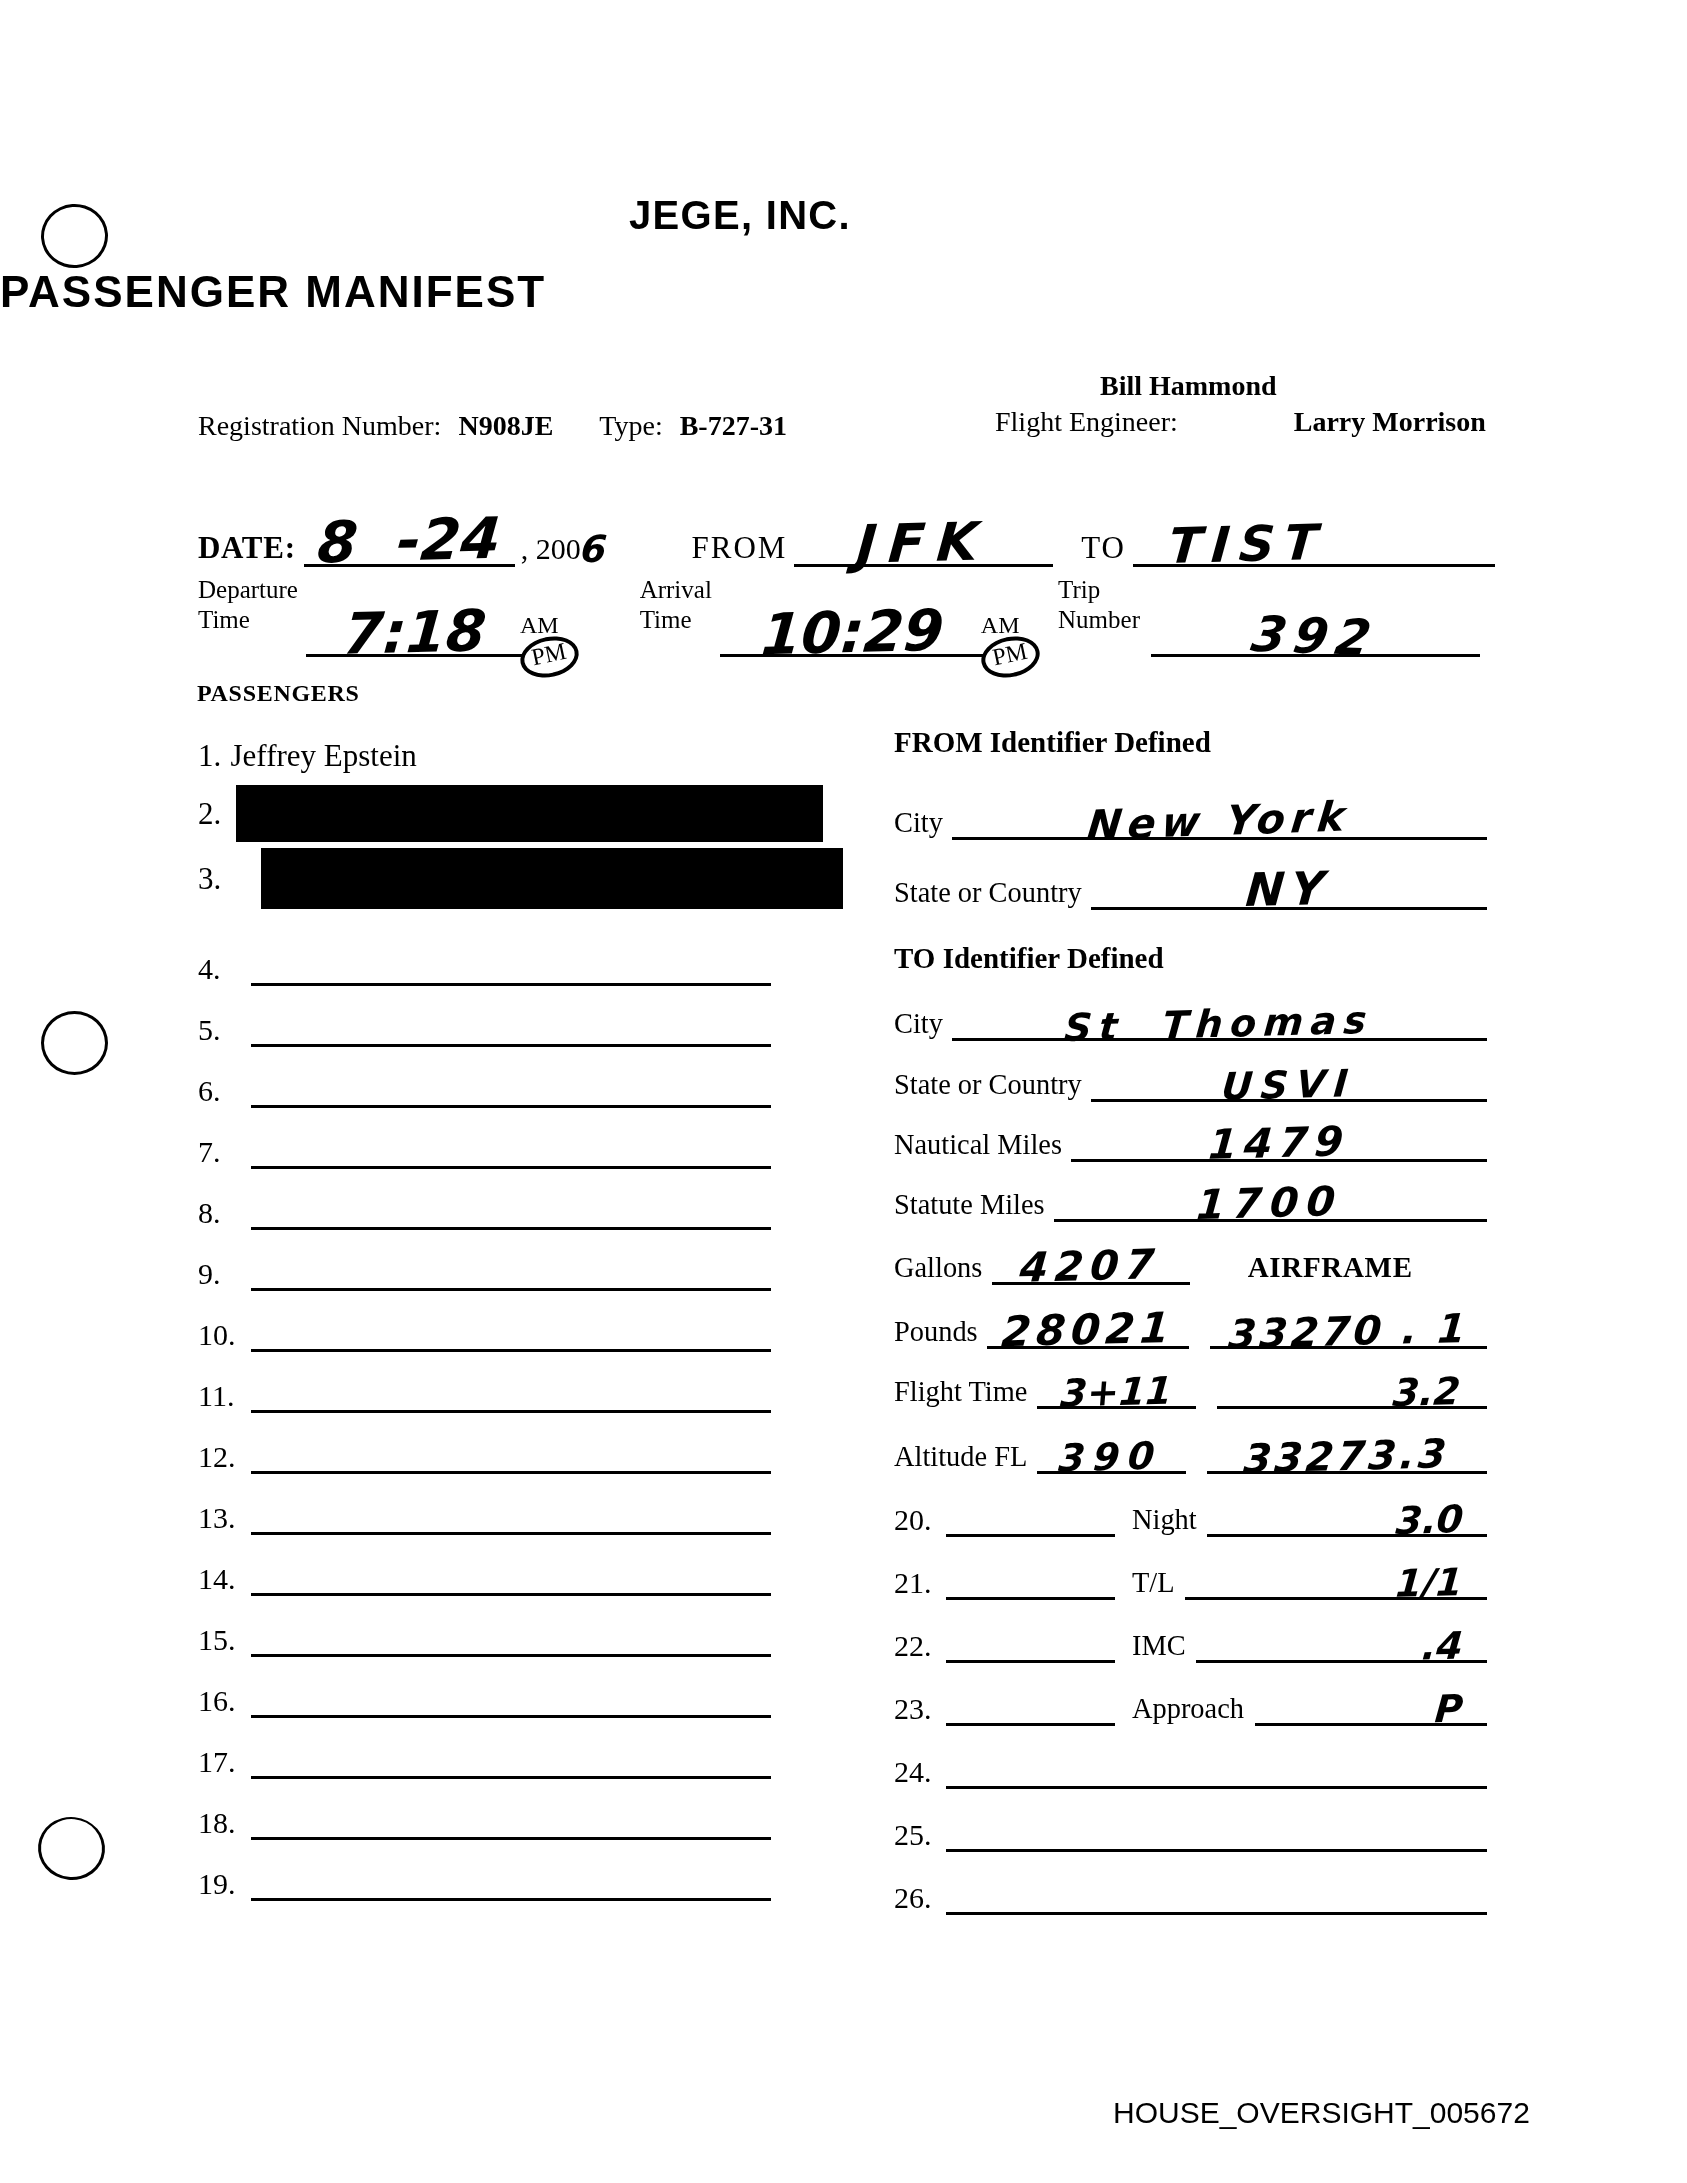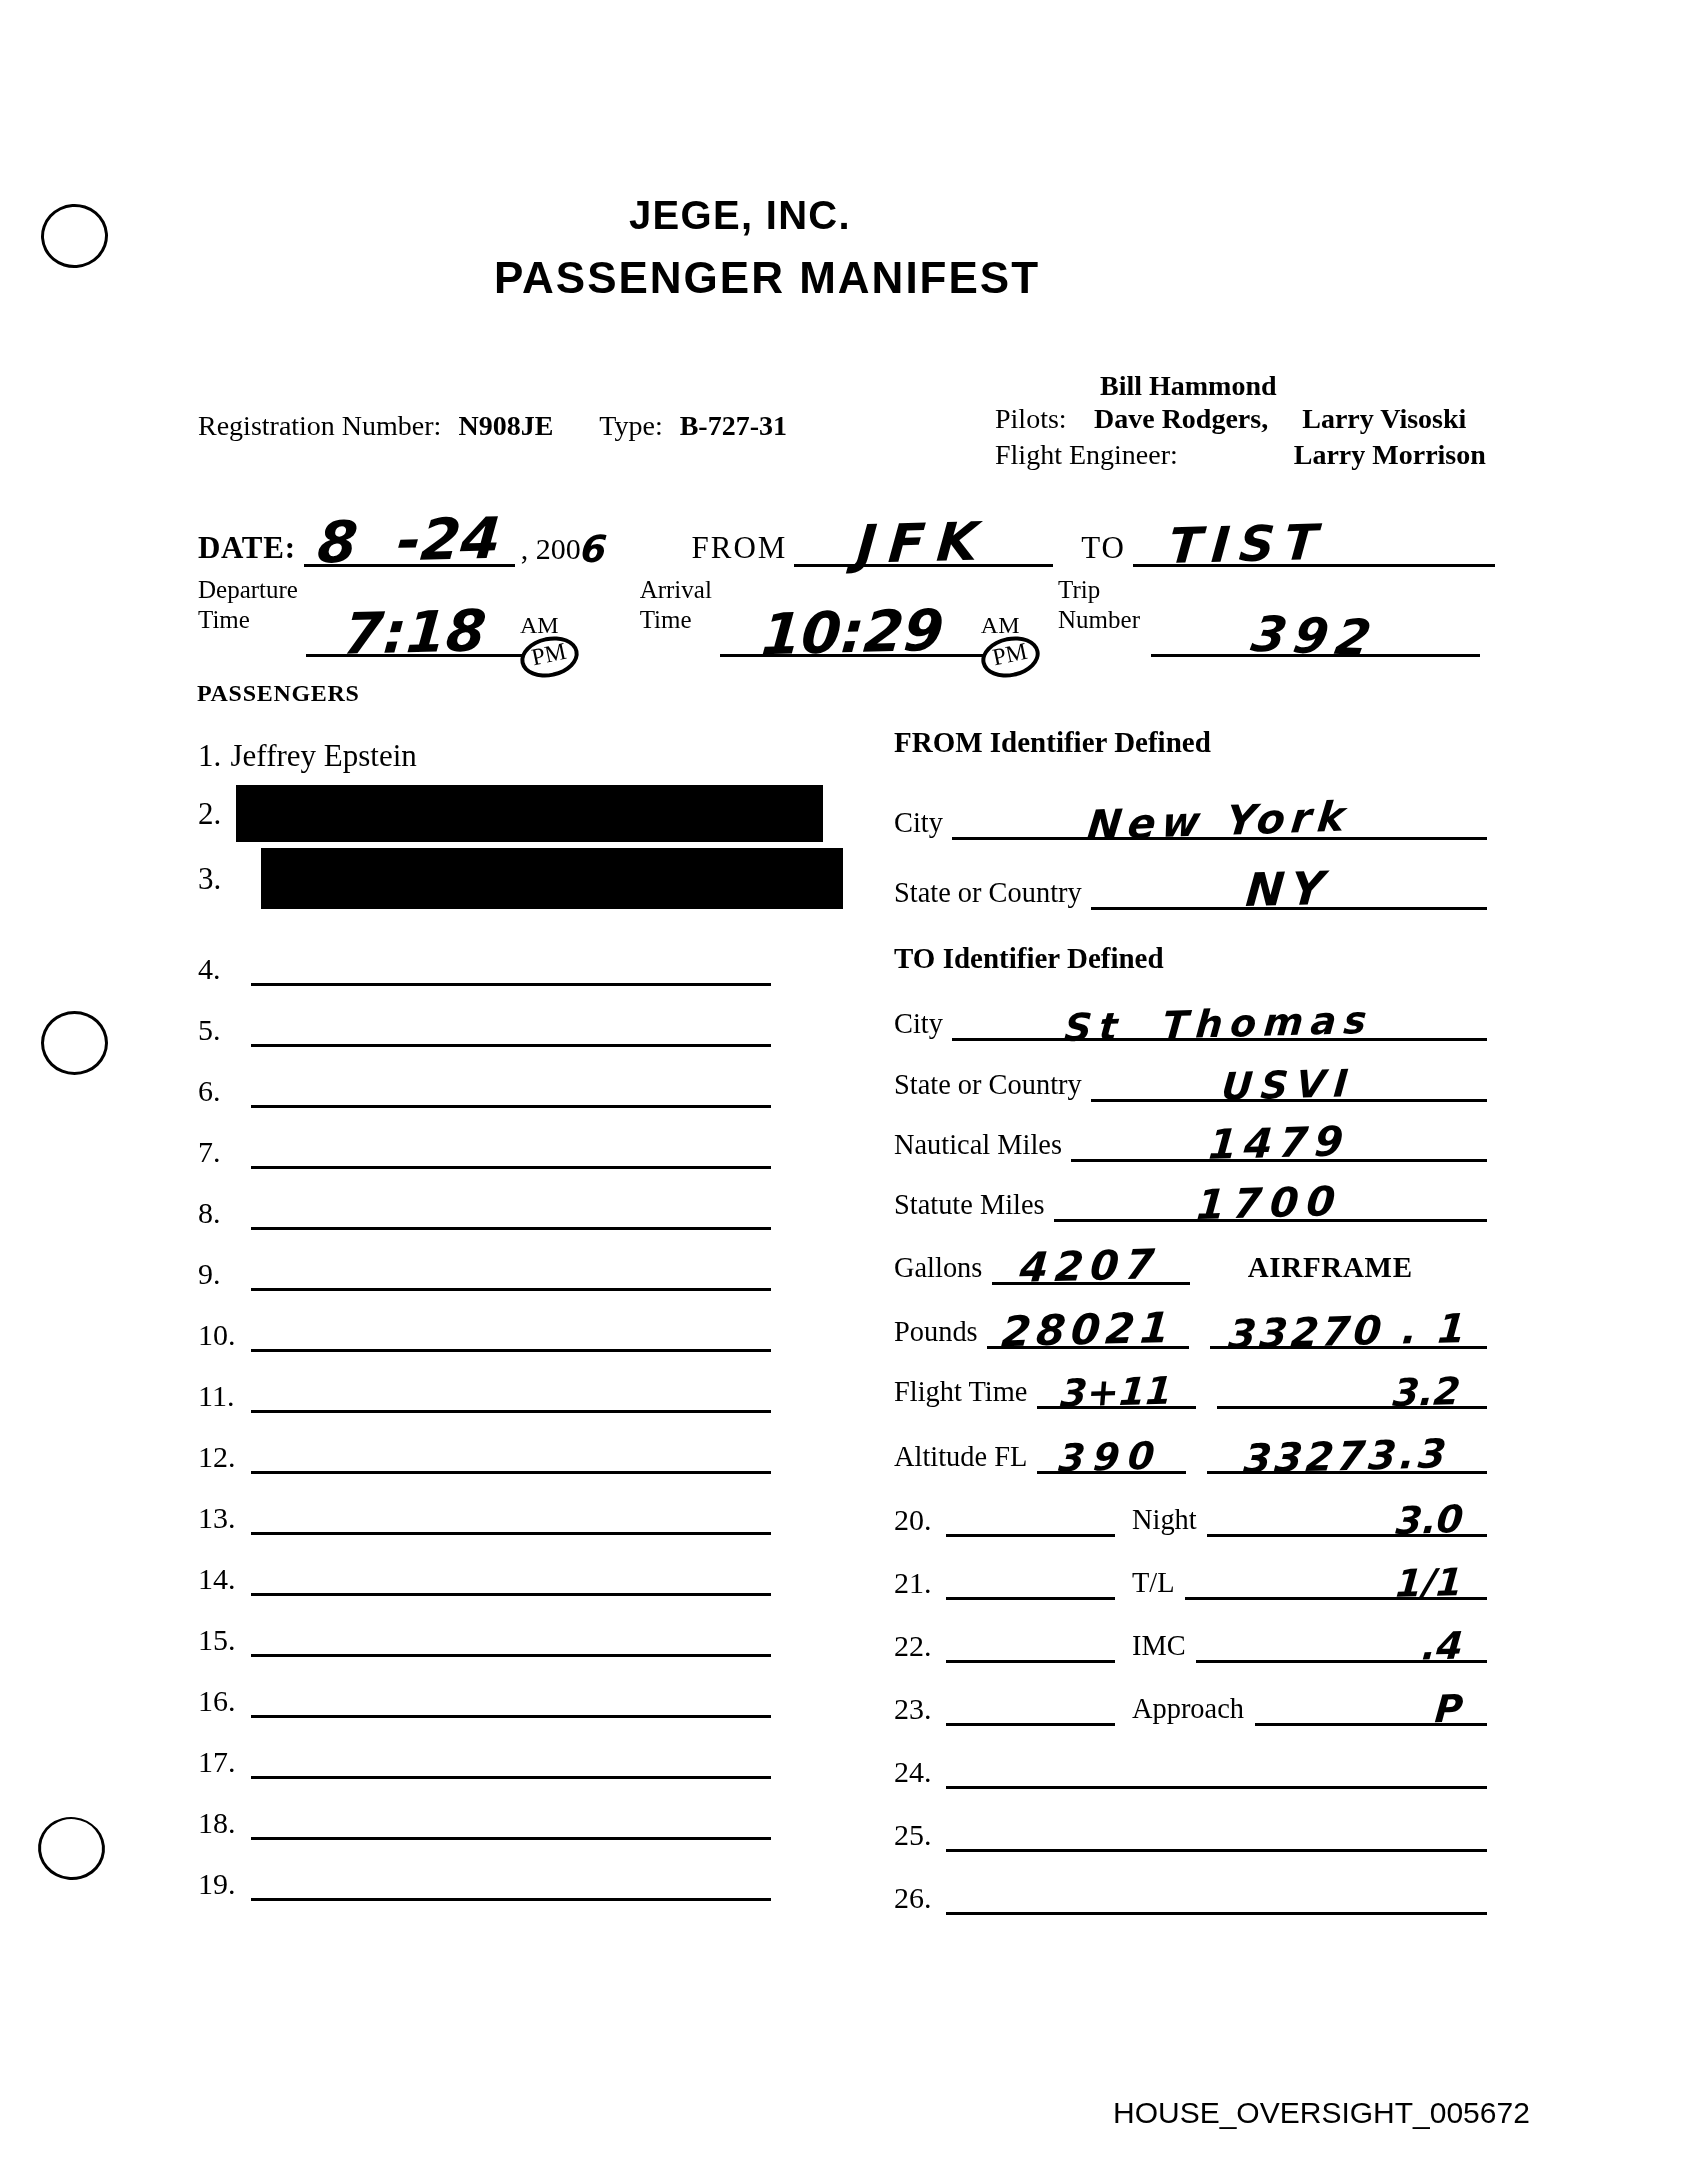--- a/index.html
+++ b/index.html
@@ -19,7 +19,7 @@
   
   .company{position:absolute;top:193px;left:0;width:1480px;text-align:center;
     font-family:"Liberation Sans", sans-serif;font-weight:bold;font-size:40px;letter-spacing:1.3px;}
-  .doc-title{position:absolute;top:253px;left:0;width:1534px;text-align:center;
+  .doc-title{position:absolute;top:267px;left:0;width:1534px;text-align:left;
     font-family:"Liberation Sans", sans-serif;font-weight:bold;font-size:44px;letter-spacing:2px;}
 
   

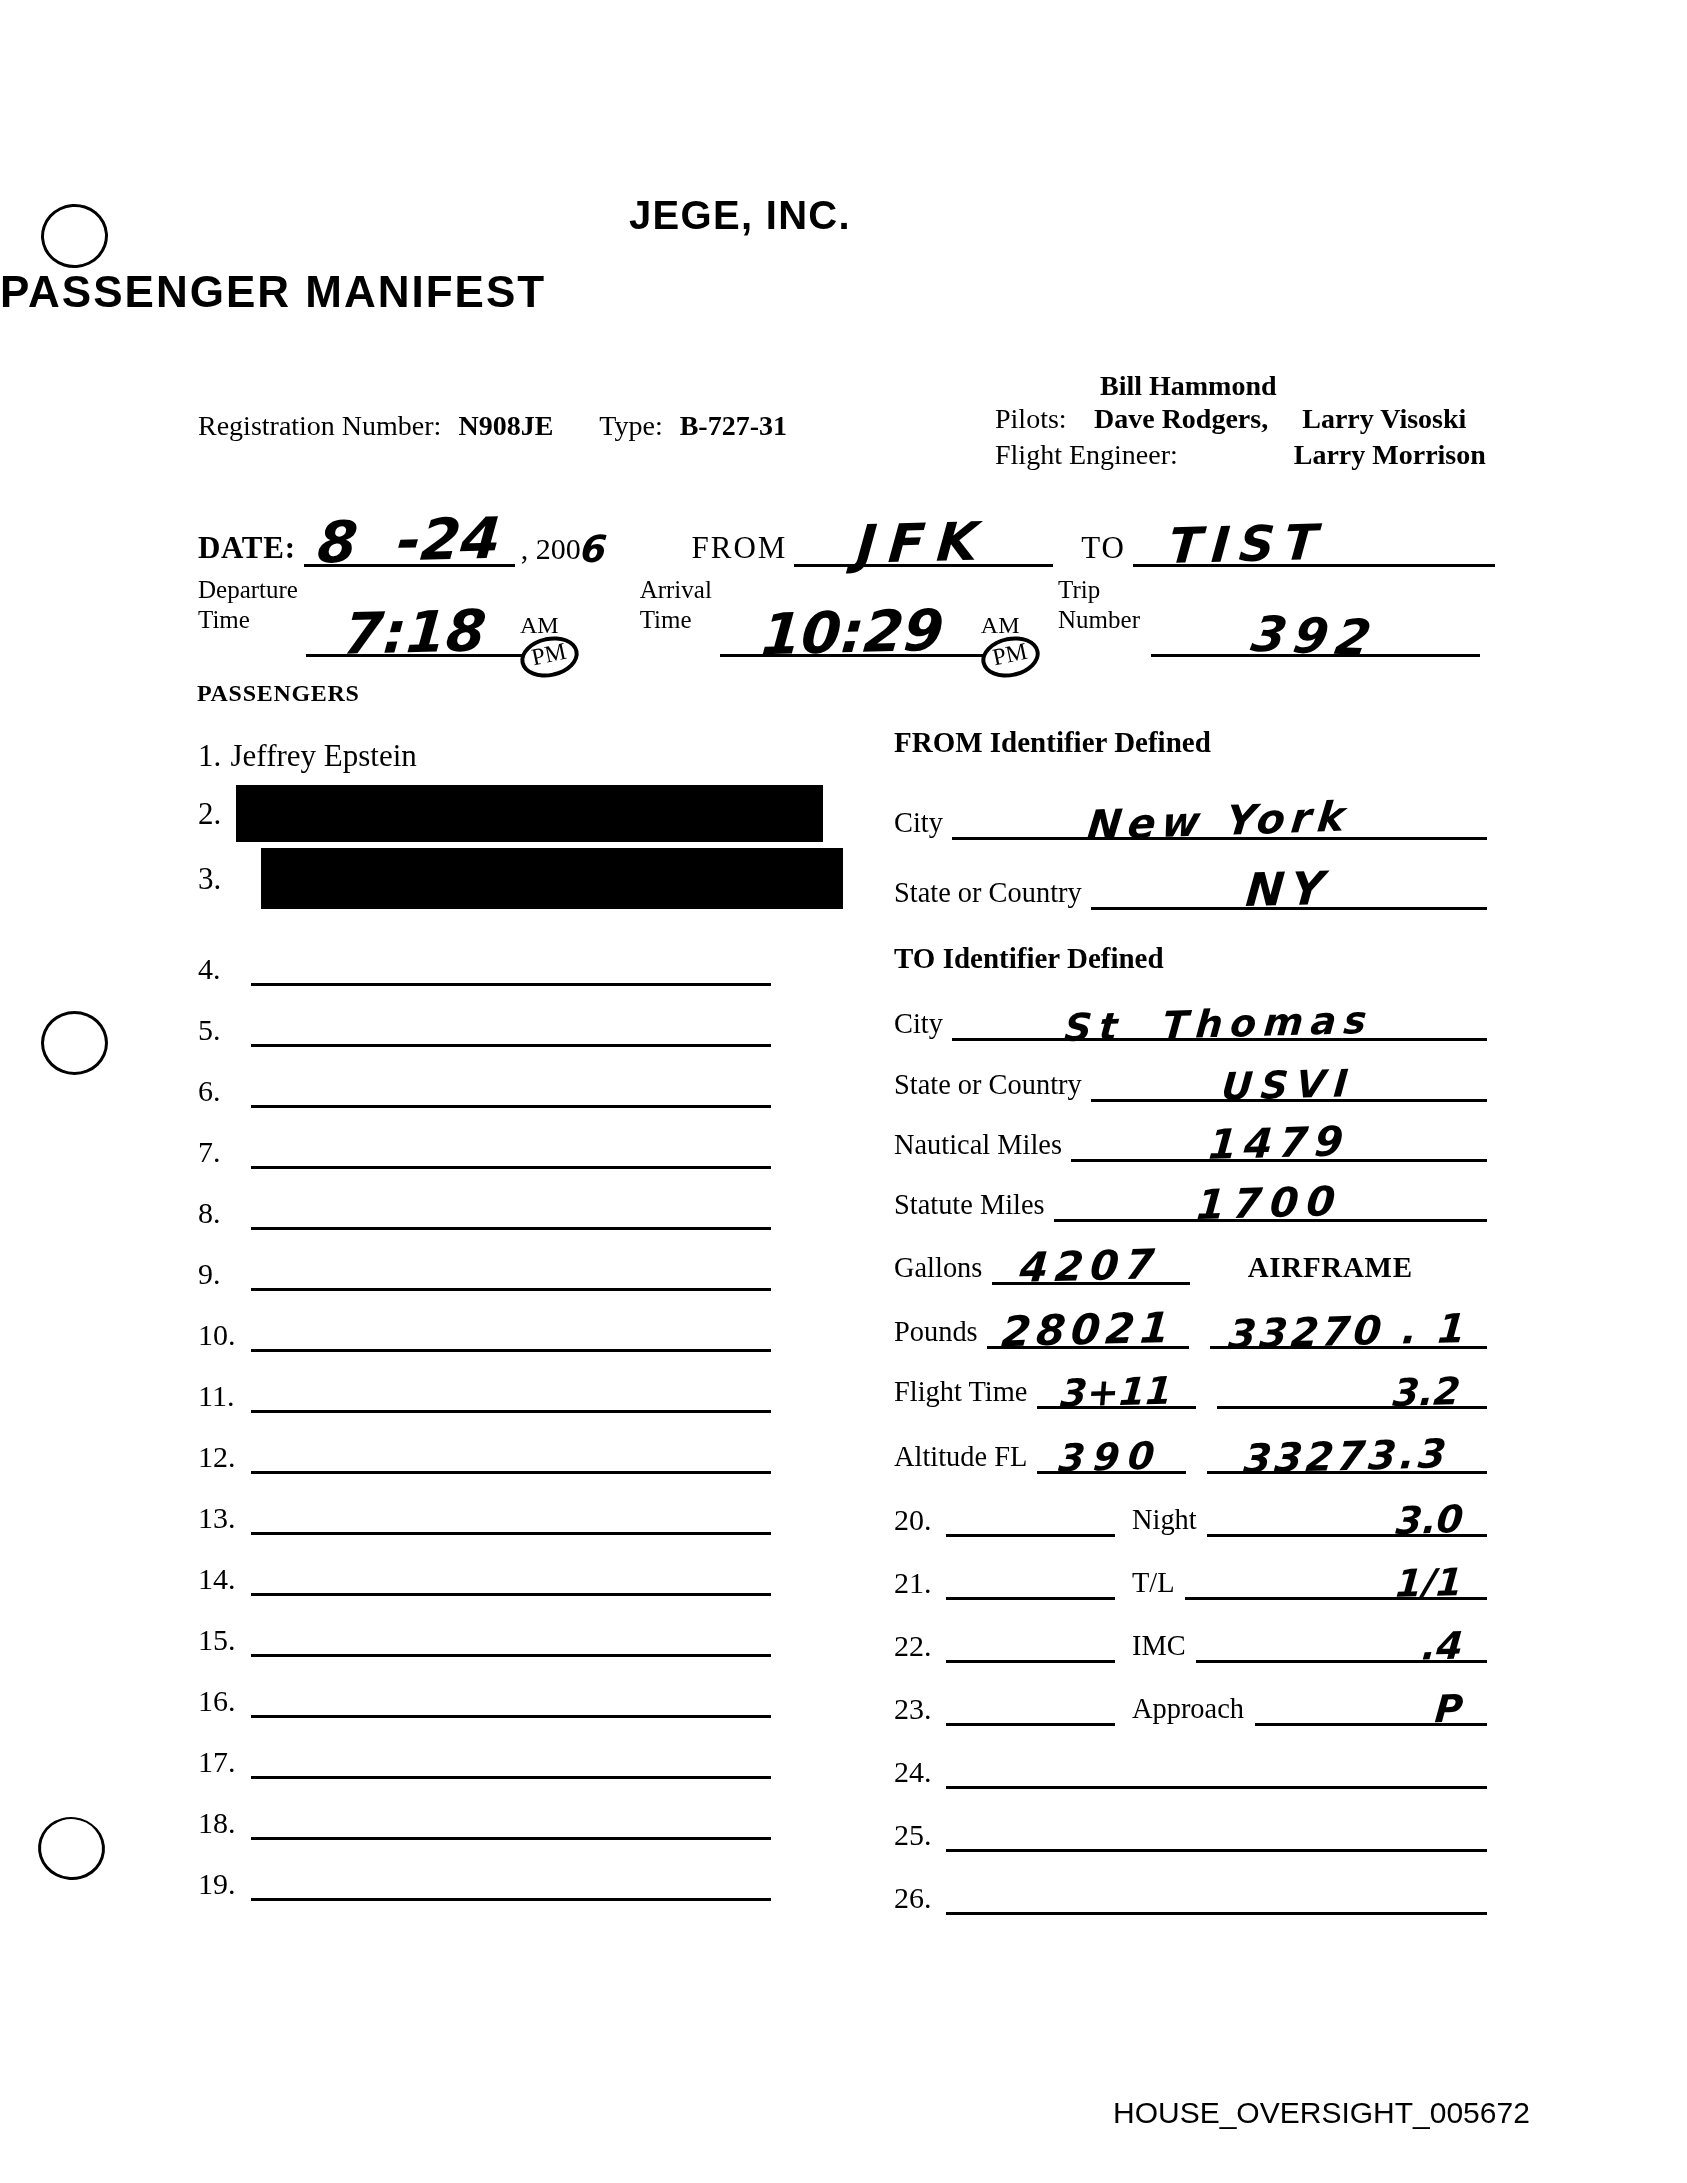--- a/index.html
+++ b/index.html
@@ -158,9 +158,6 @@
     </div>
     <div class="pilots-block">
       <div class="pilot-top">Bill Hammond</div>
-      <div class="pilots-line">
-        <span class="lbl">Pilots:</span><span class="n1">Dave Rodgers,</span><span class="n2">Larry Visoski</span>
-      </div>
       <div class="fe-line">
         <span>Flight Engineer:</span><span class="v">Larry Morrison</span>
       </div>

